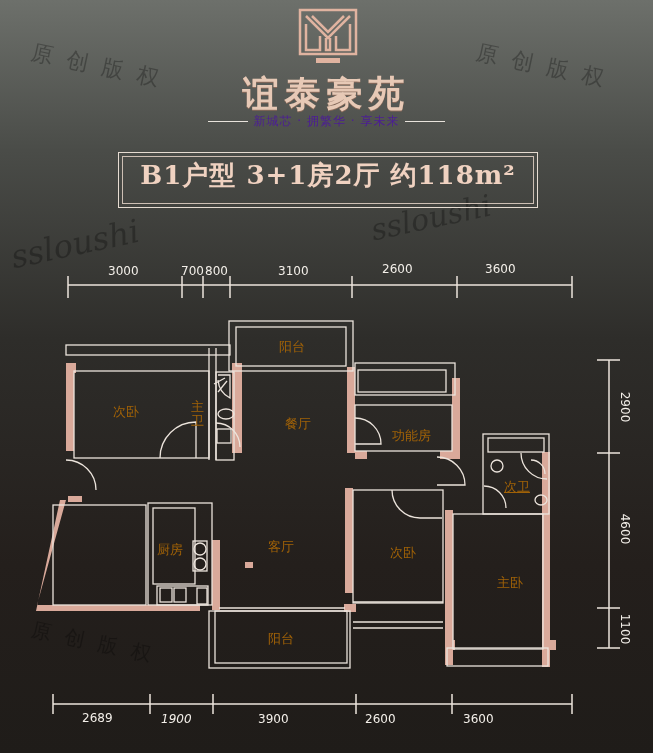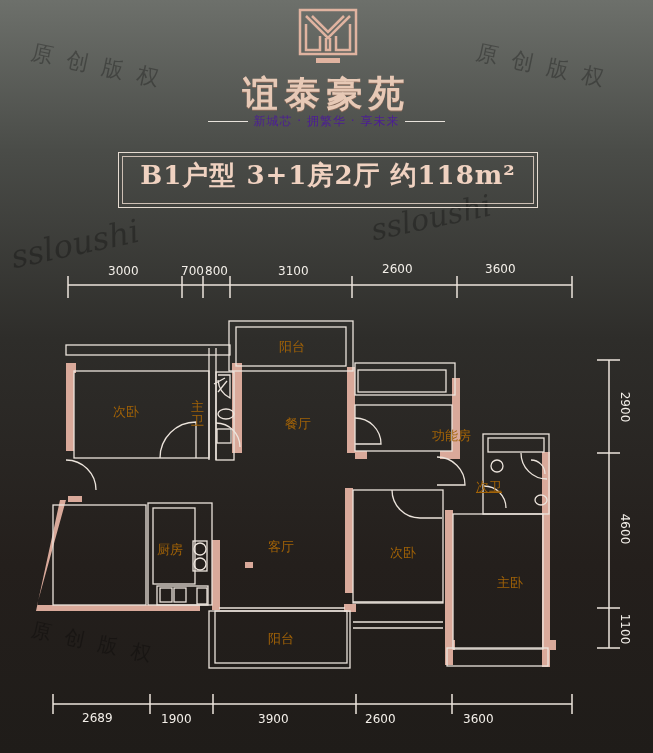--- a/index.html
+++ b/index.html
@@ -188,7 +188,7 @@
 <div class="abs room" style="left:113px;top:403px;">次卧</div>
 <div class="abs room" style="left:191px;top:400px;width:14px;line-height:14px;">主卫</div>
 <div class="abs room" style="left:285px;top:415px;">餐厅</div>
-<div class="abs room" style="left:392px;top:427px;margin-left:40px;">功能房</div>
+<div class="abs room" style="left:392px;top:427px;">功能房</div>
 <div class="abs room" style="left:476px;top:478px;text-decoration:underline;">次卫</div>
 <div class="abs room" style="left:157px;top:541px;">厨房</div>
 <div class="abs room" style="left:268px;top:538px;">客厅</div>

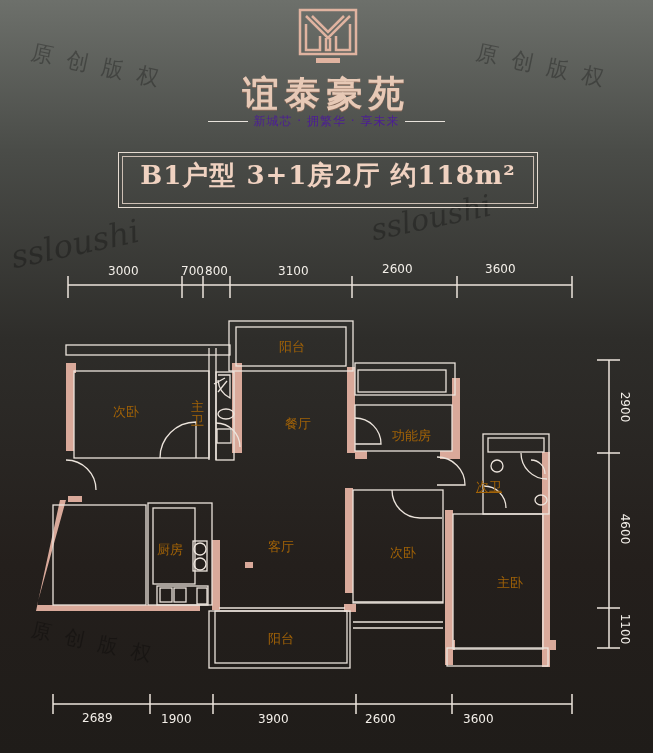--- a/index.html
+++ b/index.html
@@ -189,7 +189,7 @@
 <div class="abs room" style="left:191px;top:400px;width:14px;line-height:14px;">主卫</div>
 <div class="abs room" style="left:285px;top:415px;">餐厅</div>
 <div class="abs room" style="left:392px;top:427px;">功能房</div>
-<div class="abs room" style="left:476px;top:478px;text-decoration:underline;">次卫</div>
+<div class="abs room" style="left:504px;top:478px;text-decoration:underline;">次卫</div>
 <div class="abs room" style="left:157px;top:541px;">厨房</div>
 <div class="abs room" style="left:268px;top:538px;">客厅</div>
 <div class="abs room" style="left:390px;top:544px;">次卧</div>

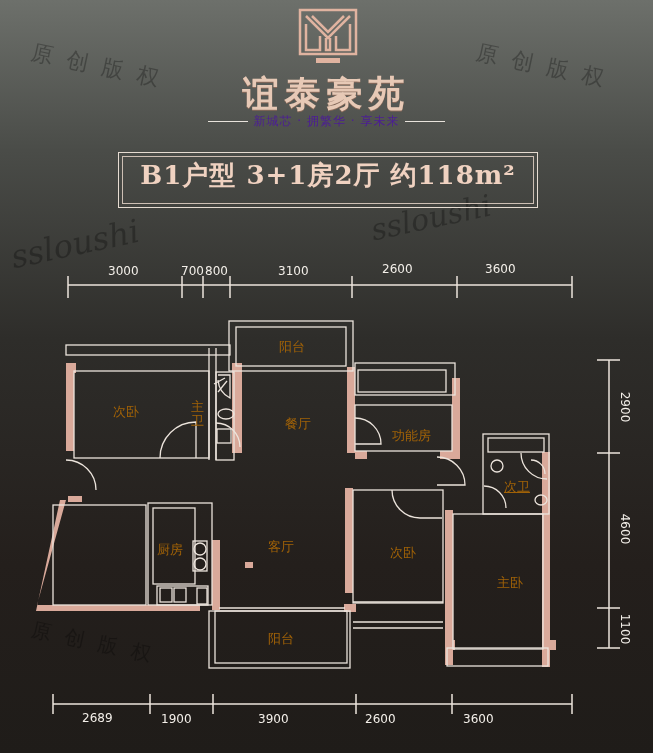--- a/index.html
+++ b/index.html
@@ -175,7 +175,7 @@
 <div class="abs dim" style="left:485px;top:262px;">3600</div>
 
 <div class="abs dim" style="left:82px;top:711px;">2689</div>
-<div class="abs dim" style="left:161px;top:712px;">1900</div>
+<div class="abs dim" style="left:161px;top:712px;font-style:italic;">1900</div>
 <div class="abs dim" style="left:258px;top:712px;">3900</div>
 <div class="abs dim" style="left:365px;top:712px;">2600</div>
 <div class="abs dim" style="left:463px;top:712px;">3600</div>

